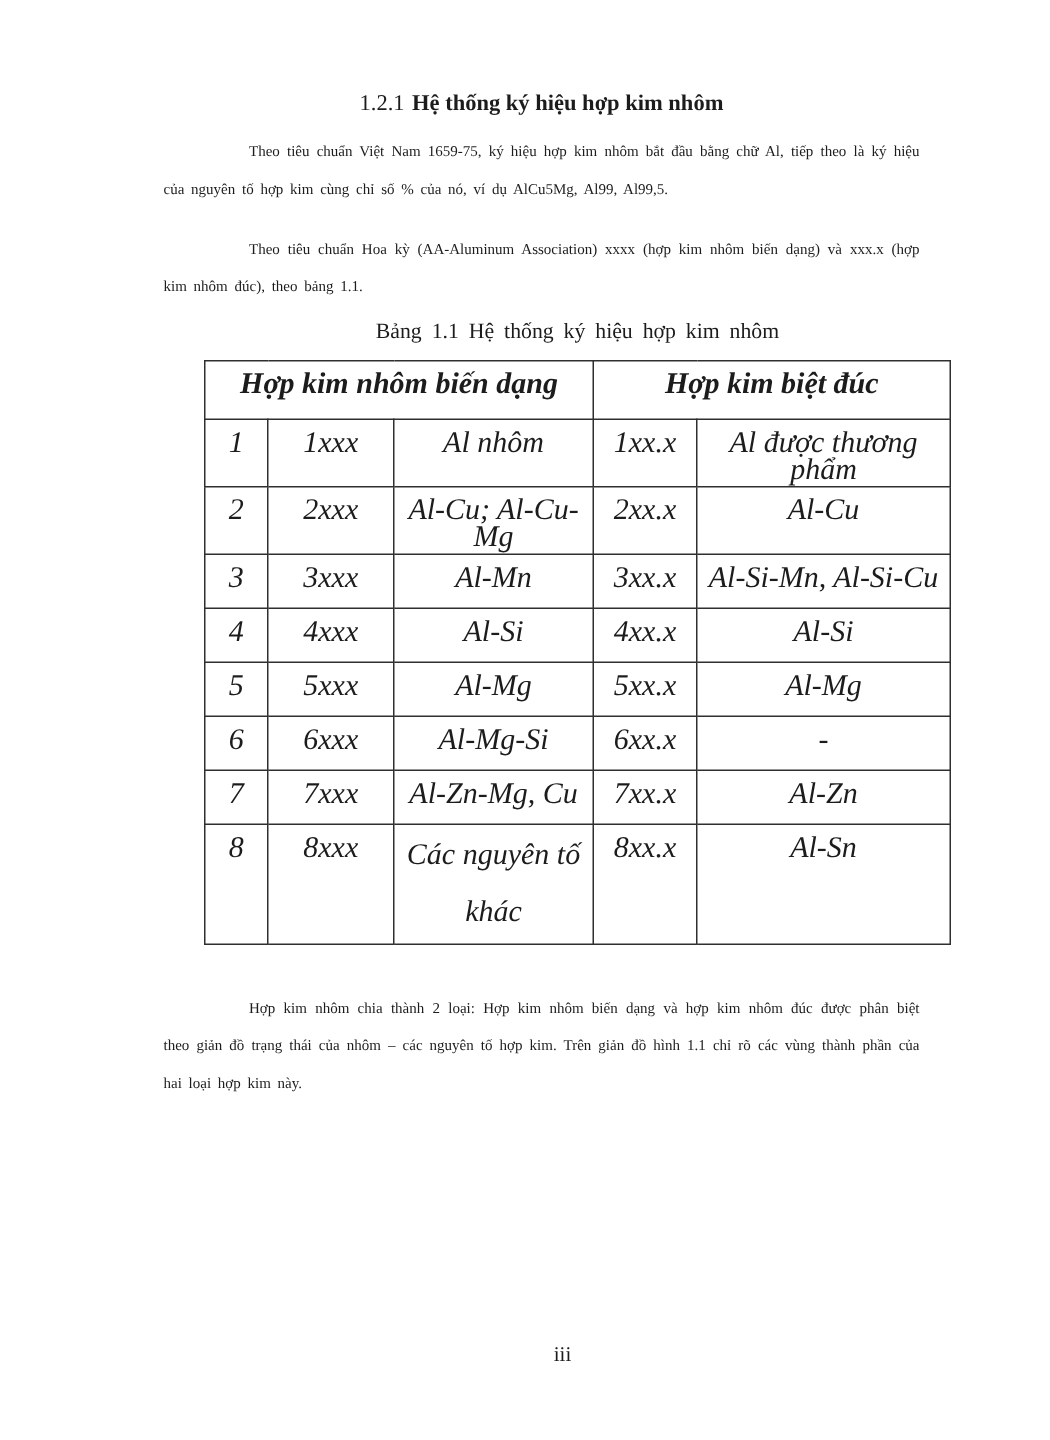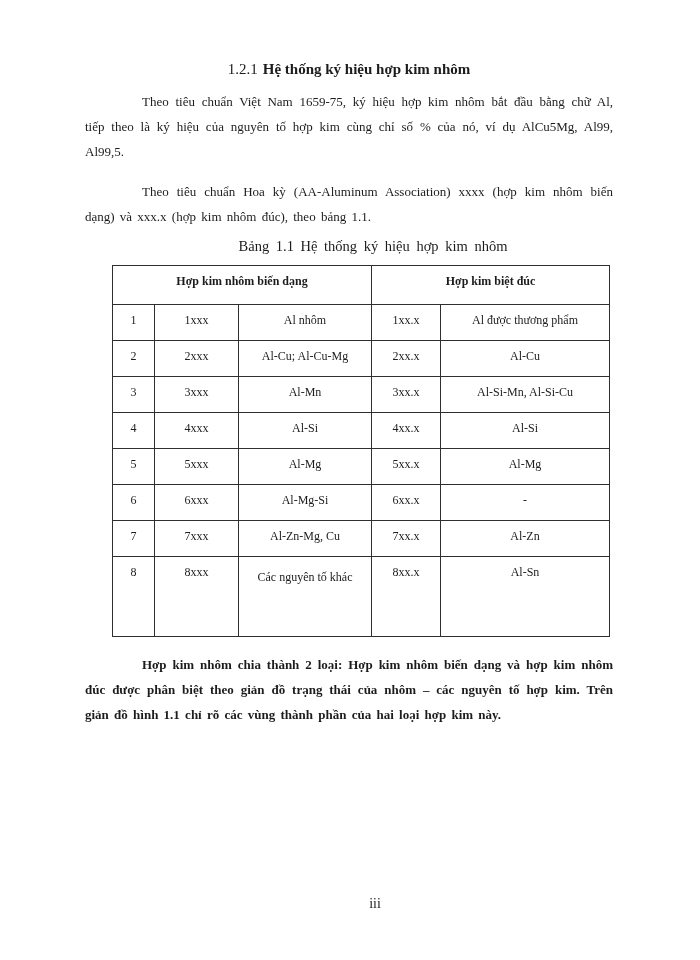--- a/index.html
+++ b/index.html
@@ -12,7 +12,7 @@
     overflow: hidden;
     margin: 0 auto;
   }
-  .content { padding: 58px 87px 0 85px; }
+  .content { padding: 58px 87px 0 109px; }
 
   .heading {
     font-size: 15px; line-height: 22px;

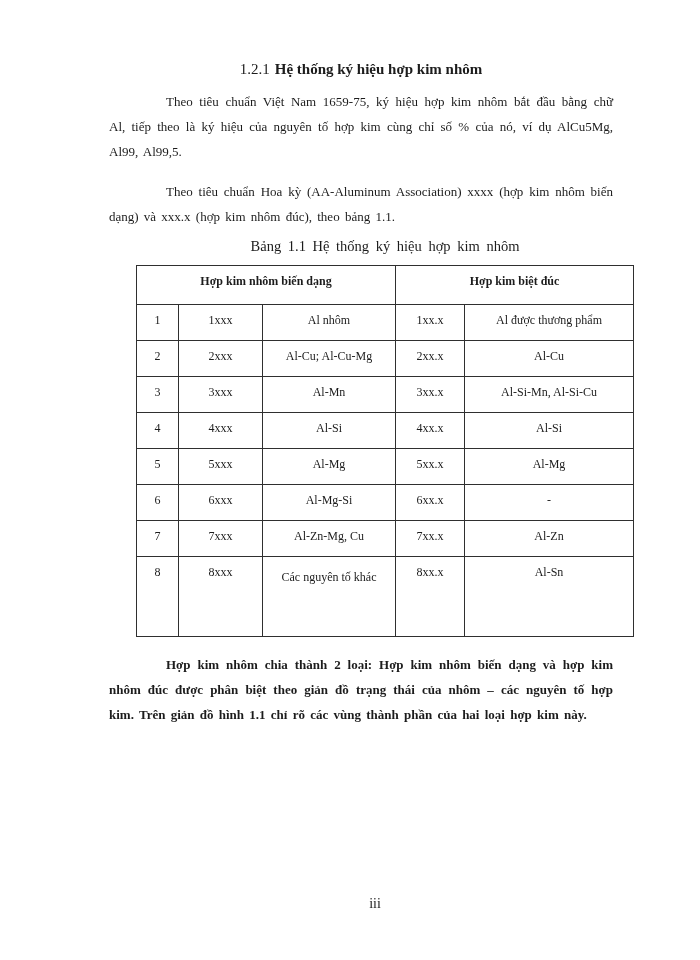--- a/index.html
+++ b/index.html
@@ -25,7 +25,7 @@
 
   p.body-par {
     margin: 0;
-    font-size: 13px;
+    font-size: 10px;
     line-height: 25px;
     text-align: justify;
     text-indent: 57px;

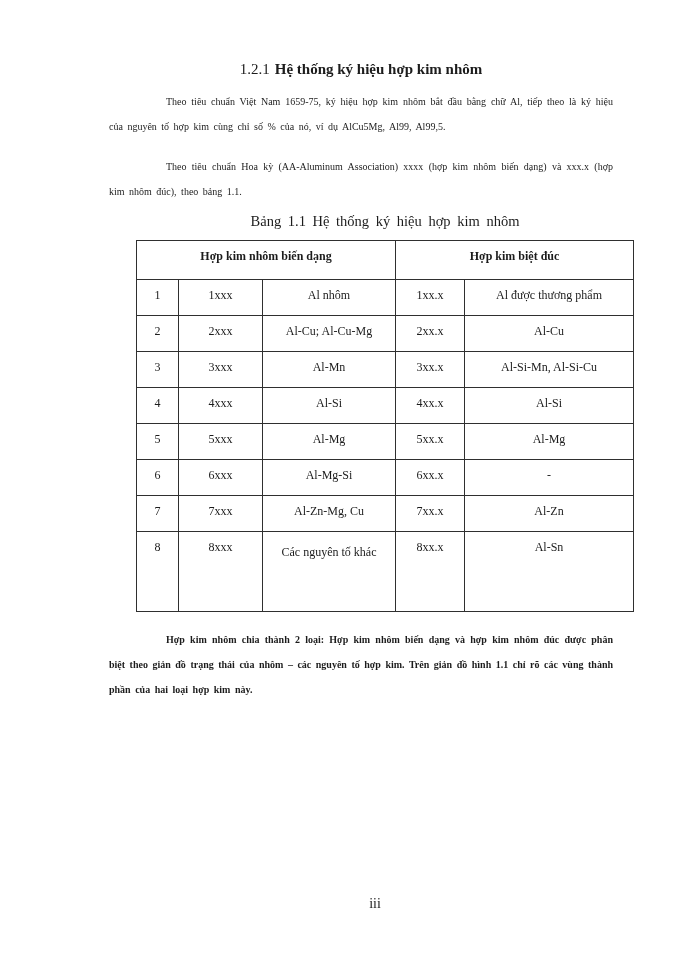--- a/index.html
+++ b/index.html
@@ -50,12 +50,13 @@
   }
   .alloy-table th, .alloy-table td {
     border: 1px solid #2f2f2f;
-    font-size: 12px;
+    font-size: 20px;
     line-height: 18px;
     text-align: center;
     vertical-align: top;
     padding: 6px 4px 2px 4px;
     overflow: hidden;
+    font-style: italic;
   }
   .alloy-table th { font-weight: bold; }
   tr.tr-header { height: 39px; }

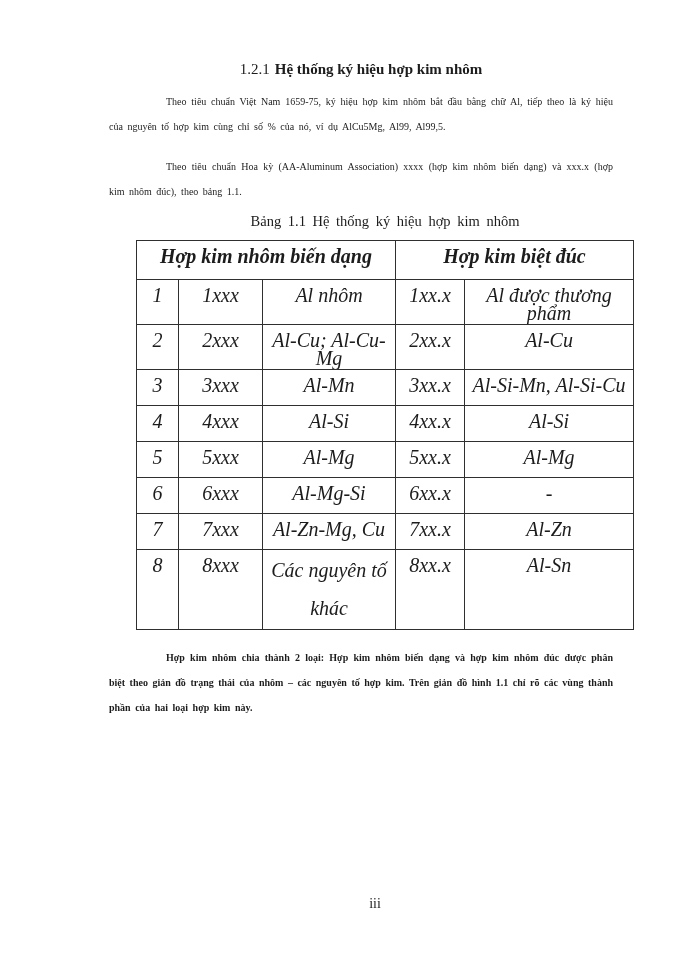--- a/index.html
+++ b/index.html
@@ -32,7 +32,7 @@
     word-spacing: 2px;
   }
   p.par-2 { margin-top: 15px; }
-  p.par-3 { margin-top: 15px; font-weight: bold; }
+  p.par-3 { margin-top: 30px; }
 
   .table-caption {
     font-size: 14.5px;

